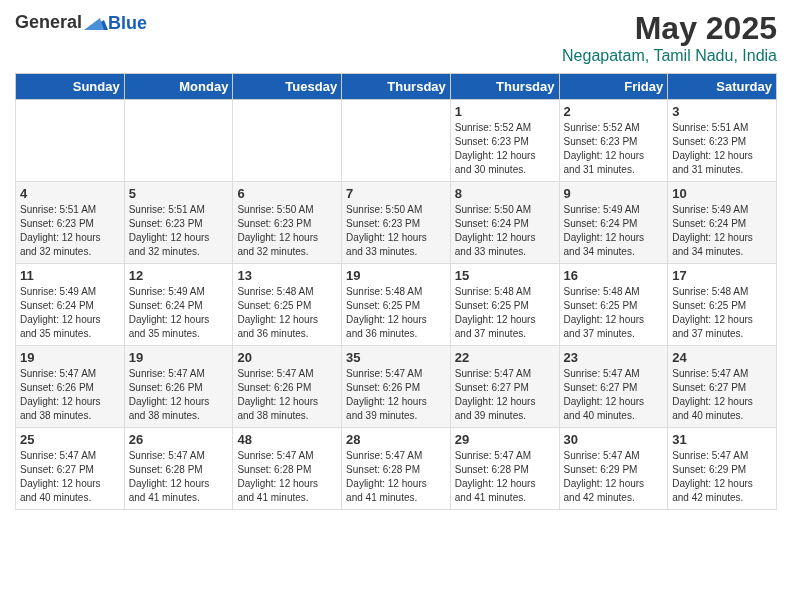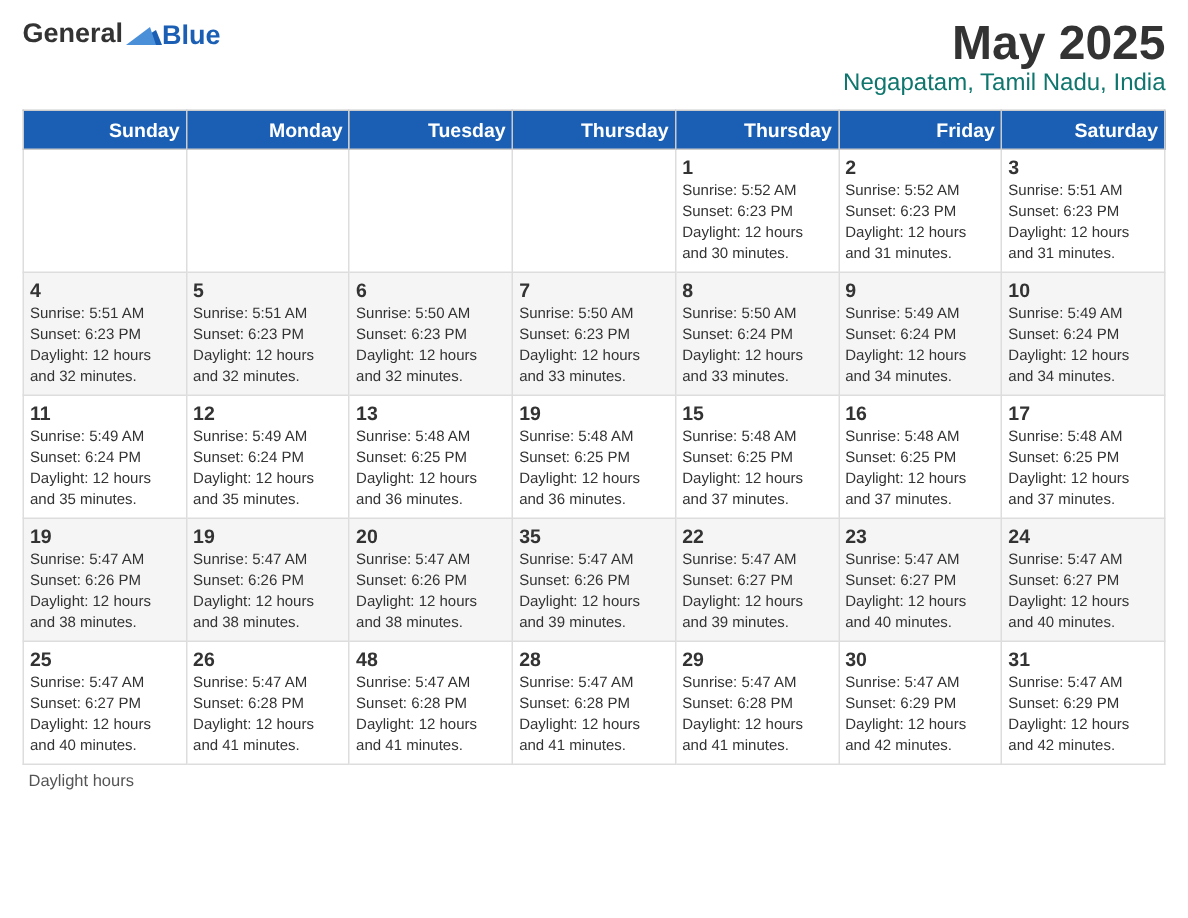--- a/index.html
+++ b/index.html
@@ -340,7 +340,6 @@
       </tbody>
   </table>
 
-  <div class="footer">Daylight hours</div>
 </div>
 
 </body></html>

